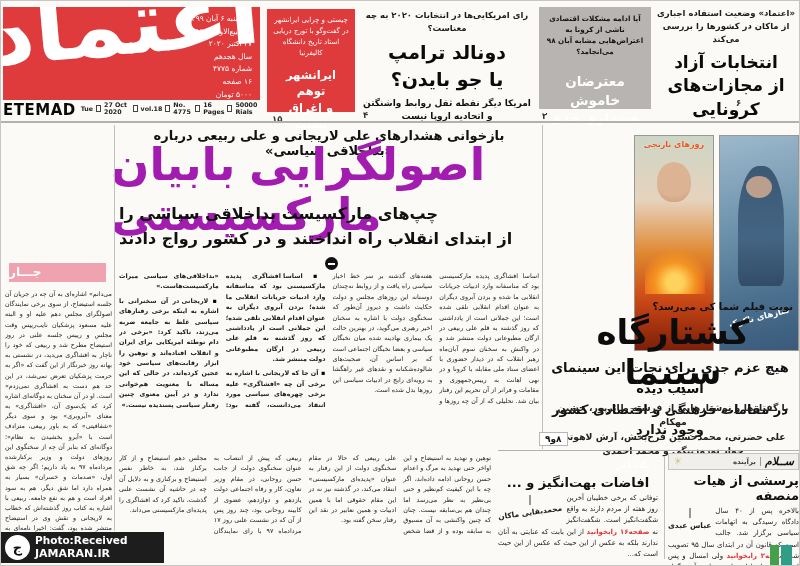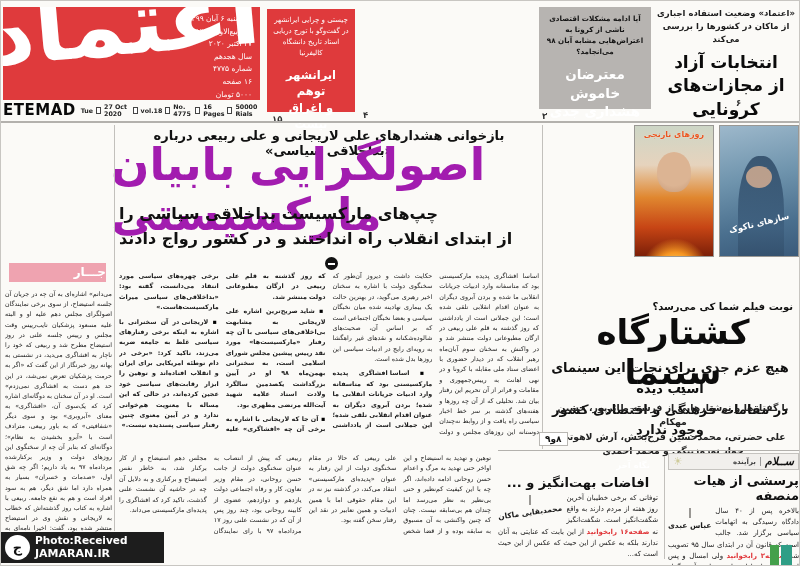--- a/index.html
+++ b/index.html
@@ -176,6 +176,12 @@
   </div>
   <span class="pagenum" style="left:541px;top:110px;">۳</span>
 
+  <div class="abs topcol col-trump">
+    <div class="kicker-sm">رای امریکایی‌ها در انتخابات ۲۰۲۰ به چه معناست؟</div>
+    <div class="title-lg">دونالد ترامپ
+یا جو بایدن؟</div>
+    <div class="sub-sm">امریکا دیگر نقطه ثقل روابط واشنگتن و اتحادیه اروپا نیست</div>
+  </div>
   <span class="pagenum" style="left:362px;top:109px;">۴</span>
 
   <div class="abs redbox" style="background:#df3a3c;">

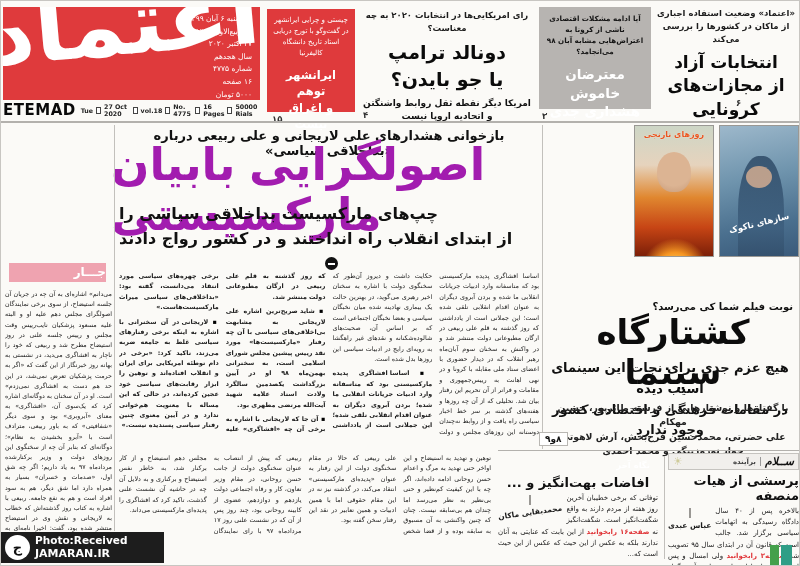--- a/index.html
+++ b/index.html
@@ -31,7 +31,7 @@
   .graybox{left:538px;top:6px;width:112px;height:102px;background:#b7b4b1;box-sizing:border-box;
            padding:6px 5px;text-align:center;}
   .graybox .kicker-sm{font-size:7.2px;color:#151515;}
-  .graybox .title-lg{color:#fff;font-size:13.5px;margin-top:7px;}
+  .graybox .title-lg{color:#fff;font-size:13.5px;margin-top:14px;}
   .redbox{left:266px;top:8px;width:88px;height:103px;background:var(--red);box-sizing:border-box;
           padding:6px 5px;text-align:center;}
   .redbox .kicker-sm{font-size:7px;color:#fff;font-weight:500;}

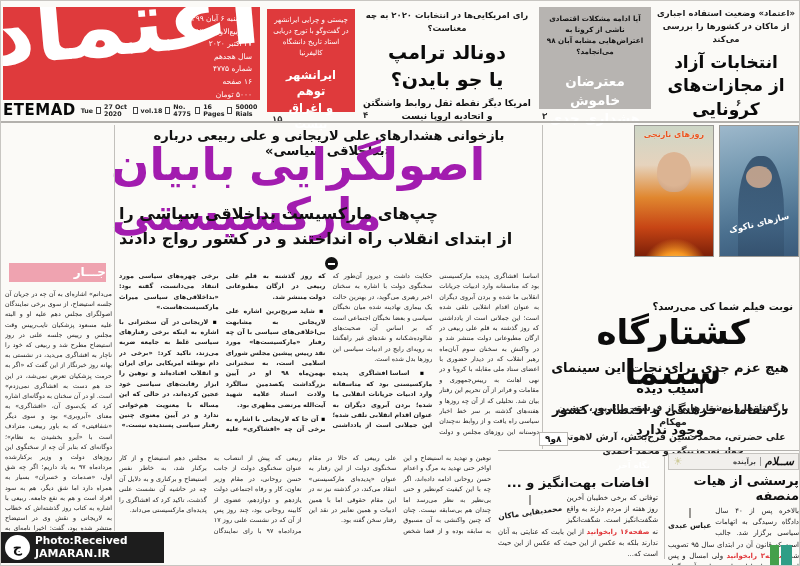--- a/index.html
+++ b/index.html
@@ -15,7 +15,7 @@
                transform:rotate(-5deg) scaleX(1.06);line-height:1;white-space:nowrap;}
   .masthead-dates{position:absolute;right:8px;top:6px;width:76px;color:#fff;font-size:7.5px;
                   line-height:1.68;text-align:right;font-weight:500;}
-  .etemad-bar{left:2px;top:100px;width:257px;height:18px;direction:ltr;display:flex;align-items:center;gap:5px;}
+  .etemad-bar{left:2px;top:100px;width:257px;height:18px;direction:ltr;display:flex;align-items:flex-start;gap:5px;}
   .etemad-latin{font-size:15px;font-weight:900;letter-spacing:.5px;color:#0a0a0a;}
   .dateline{display:flex;align-items:center;gap:3px;font-size:6.3px;color:#222;font-weight:600;}
   .sq{display:inline-block;width:5px;height:5px;border:1px solid #444;background:#fff;}

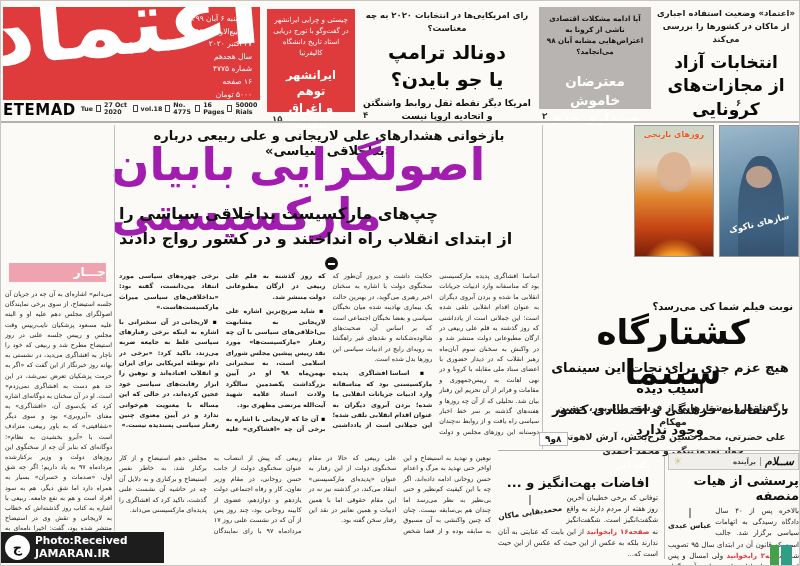--- a/index.html
+++ b/index.html
@@ -61,7 +61,7 @@
 
   
   .posters{left:546px;top:124px;width:252px;height:172px;display:flex;gap:5px;}
-  .poster{position:relative;width:80px;height:132px;border:1px solid #9a9894;box-sizing:border-box;overflow:hidden;flex:0 0 auto;}
+  .poster{position:relative;width:80px;height:216px;border:1px solid #9a9894;box-sizing:border-box;overflow:hidden;flex:0 0 auto;margin-top:10px;}
   .ptitle{position:absolute;width:100%;text-align:center;font-weight:800;}
   .v-maroon{background:linear-gradient(180deg,#35120e 0%,#5d1f15 18%,#7e3320 55%,#8a4526 100%);}
   .v-maroon .ptitle{top:5px;color:#f08c1e;font-size:10px;text-shadow:0 0 2px #000;}

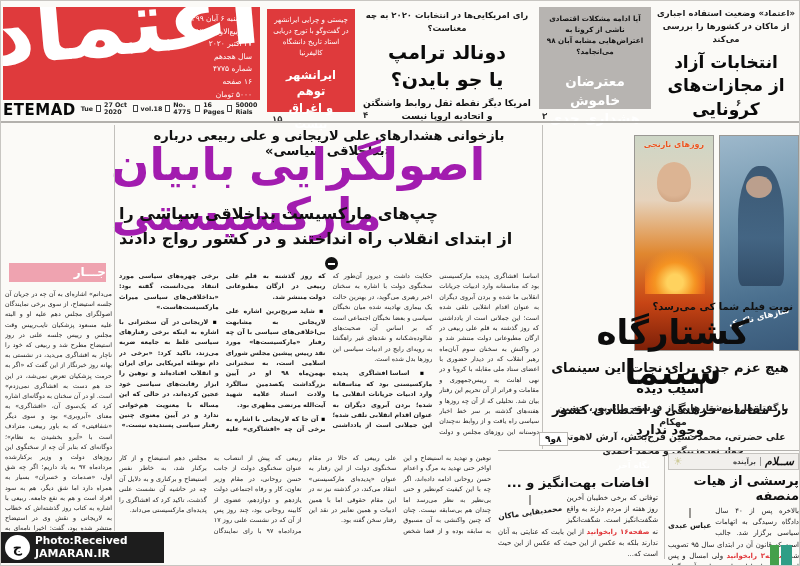--- a/index.html
+++ b/index.html
@@ -55,7 +55,7 @@
 
   
   .jar-label{left:8px;top:262px;width:97px;height:19px;background:#efa3b0;color:#fff;font-size:12px;
-             font-weight:800;text-align:right;line-height:19px;}
+             font-weight:800;text-align:left;line-height:19px;}
   .jar-body{left:4px;top:288px;width:107px;height:246px;font-size:6.3px;line-height:1.62;
             text-align:justify;color:#1a1a1a;overflow:hidden;}
 

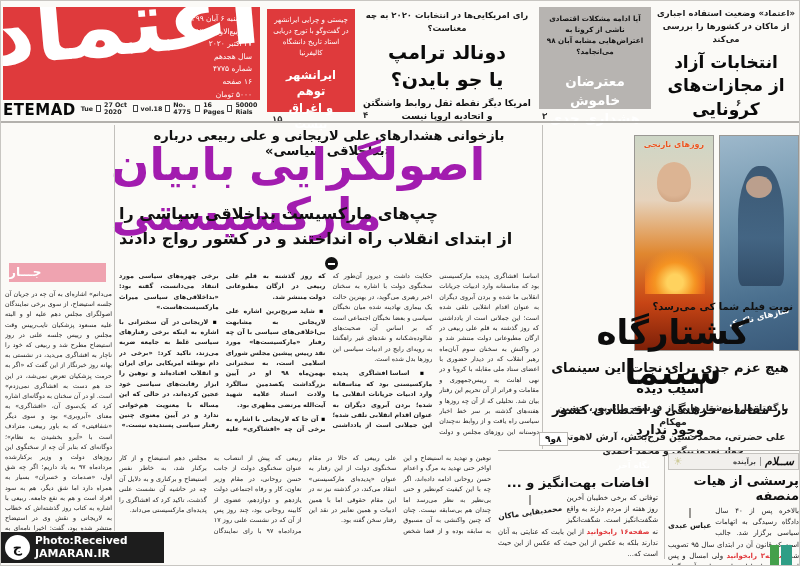--- a/index.html
+++ b/index.html
@@ -201,7 +201,6 @@
   <div class="abs body-cols body-upper">
       <p>اساسا افشاگری پدیده مارکسیستی بود که متاسفانه وارد ادبیات جریانات انقلابی ما شده و بردن آبروی دیگران به عنوان اقدام انقلابی تلقی شده است؛ این جملاتی است از یادداشتی که روز گذشته به قلم علی ربیعی در ارگان مطبوعاتی دولت منتشر شد و در واکنش به سخنان سوم آبان‌ماه رهبر انقلاب که در دیدار حضوری با اعضای ستاد ملی مقابله با کرونا و در نهی اهانت به رییس‌جمهوری و مقامات و فراتر از آن تحریم این رفتار بیان شد. تحلیلی که از آن چه روزها و هفته‌های گذشته بر سر خط اخبار سیاسی راه یافت و از روابط نه‌چندان دوستانه این روزهای مجلس و دولت حکایت داشت و دیروز آن‌طور که سخنگوی دولت با اشاره به سخنان اخیر رهبری می‌گوید، در بهترین حالت یک بیماری نهادینه شده میان نخبگان سیاسی و بعضا نخبگان اجتماعی است که بر اساس آن، صحبت‌های شالوده‌شکنانه و نقدهای غیر راهگشا به رویه‌ای رایج در ادبیات سیاسی این روزها بدل شده است.</p>
       <p class="bul">اساسا افشاگری پدیده مارکسیستی بود که متاسفانه وارد ادبیات جریانات انقلابی ما شده؛ بردن آبروی دیگران به عنوان اقدام انقلابی تلقی شده؛ این جملاتی است از یادداشتی که روز گذشته به قلم علی ربیعی در ارگان مطبوعاتی دولت منتشر شد.</p>
-      <p class="bul">شاید صریح‌ترین اشاره علی لاریجانی به مشابهت بی‌اخلاقی‌های سیاسی با آن چه رفتار «مارکسیست‌ها» مورد نقد رییس پیشین مجلس شورای اسلامی است، به سخنرانی بهمن‌ماه ۹۸ او در آیین بزرگداشت یکصدمین سالگرد ولادت استاد علامه شهید آیت‌الله مرتضی مطهری بود.</p>
       <p class="bul">آن جا که لاریجانی با اشاره به برخی آن چه «افشاگری» علیه برخی چهره‌های سیاسی مورد انتقاد می‌دانست، گفته بود: «بداخلاقی‌های سیاسی میراث مارکسیست‌هاست.»</p>
       <p class="bul">لاریجانی در آن سخنرانی با اشاره به اینکه برخی رفتارهای سیاسی غلط به جامعه ضربه می‌زند، تاکید کرد: «برخی در دام توطئه امریکایی برای ایران و انقلاب افتاده‌اند و توهین را ابزار رقابت‌های سیاسی خود عجین کرده‌اند، در حالی که این مساله با معنویت هم‌خوانی ندارد و در آیین معنوی چنین رفتار سیاسی پسندیده نیست.»</p>
     </div>

